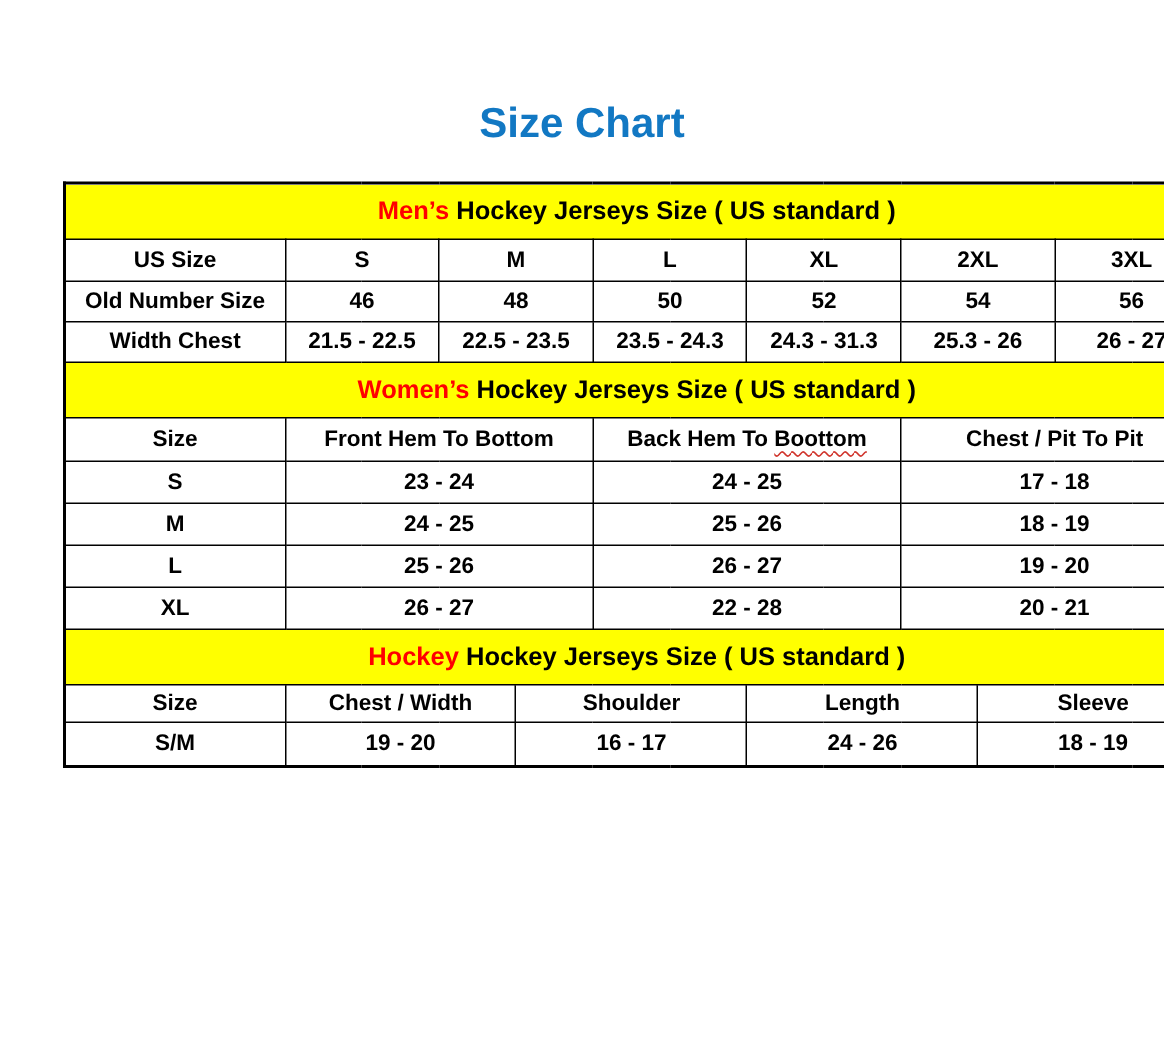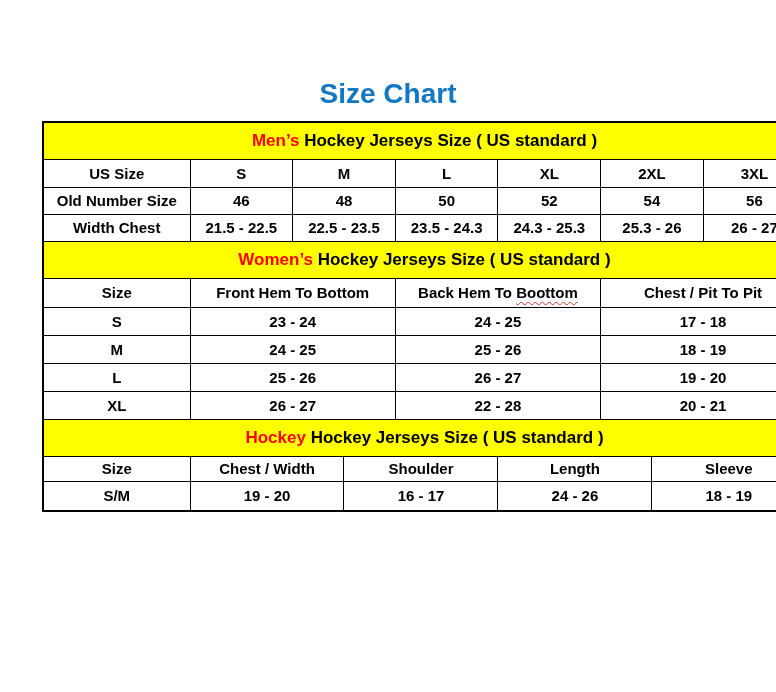--- a/index.html
+++ b/index.html
@@ -16,7 +16,7 @@
   }
   .page{position:relative;width:776px;height:692px;background:#ffffff;}
   .page-title{
-    position:absolute;top:78px;left:0;right:0;
+    position:absolute;top:66px;left:0;right:0;
     margin:0;text-align:center;
     font-size:28px;font-weight:bold;color:var(--blue);
     letter-spacing:0px;

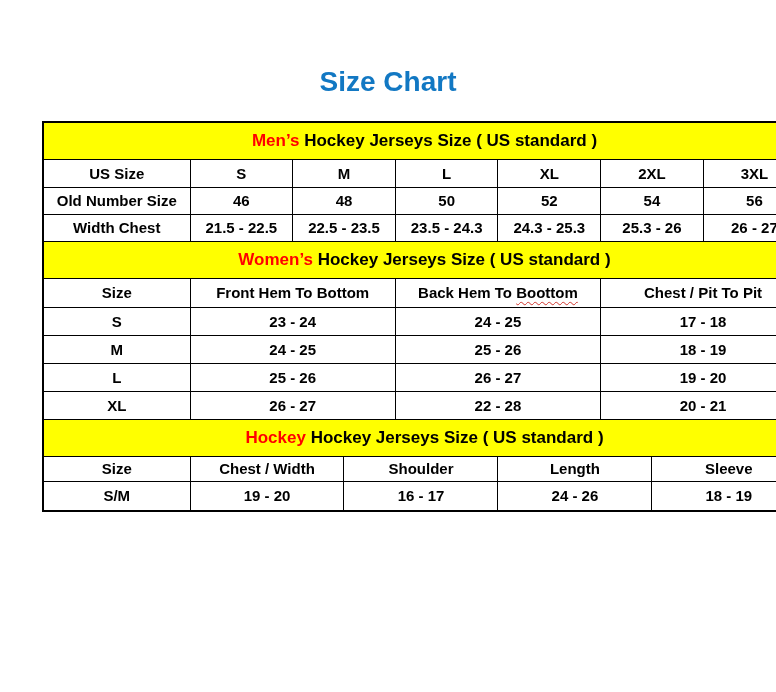--- a/index.html
+++ b/index.html
@@ -103,7 +103,7 @@
         <td colspan="2">21.5 - 22.5</td>
         <td colspan="2">22.5 - 23.5</td>
         <td colspan="2">23.5 - 24.3</td>
-        <td colspan="2">24.3 - 25.3</td>
+        <td colspan="2">24.3 - 31.3</td>
         <td colspan="2">25.3 - 26</td>
         <td colspan="2">26 - 27</td>
       </tr>

